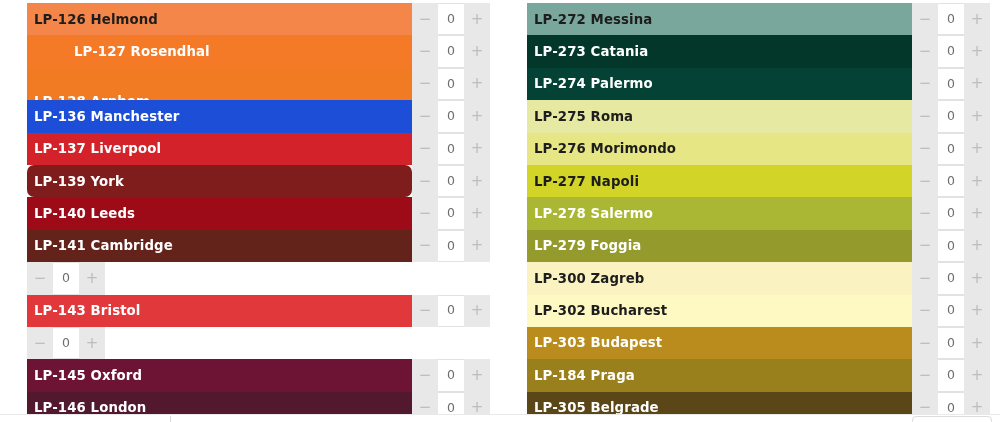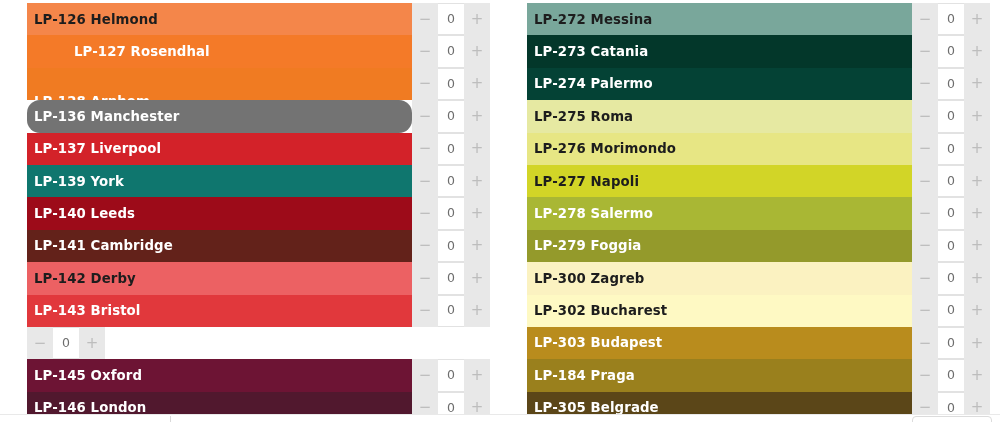--- a/index.html
+++ b/index.html
@@ -207,7 +207,7 @@
           </div>
           <div class="swatch-row">
             <div class="swatch-pad-left"></div>
-            <div class="swatch-color" style="background: #737373; border-radius: 13px;">
+            <div class="swatch-color" style="background: #1d4ed8;">
               <span class="swatch-label" style="color: rgb(255, 255, 255);">LP-136 Manchester</span>
             </div>
             <div class="stepper" style="background: rgb(232, 232, 232);">

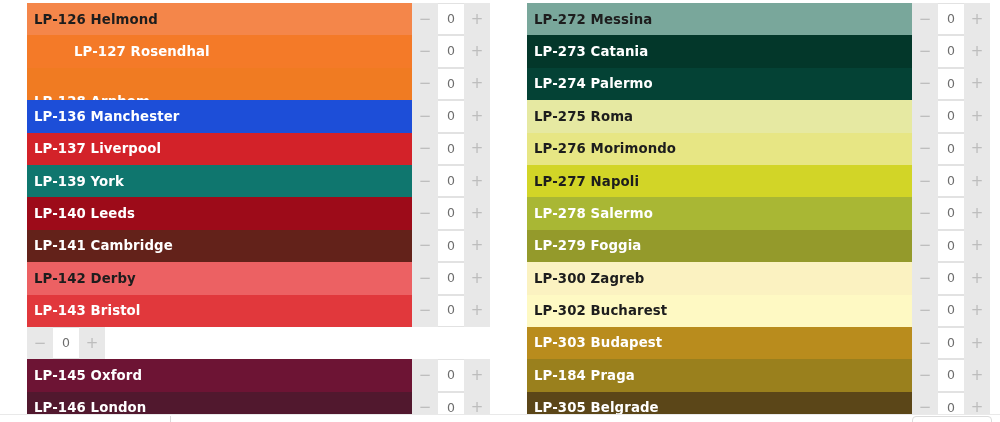--- a/index.html
+++ b/index.html
@@ -231,7 +231,7 @@
           </div>
           <div class="swatch-row">
             <div class="swatch-pad-left"></div>
-            <div class="swatch-color" style="background: #0f766e;">
+            <div class="swatch-color" style="background: #7f1d1d; border-radius: 7px;">
               <span class="swatch-label" style="color: rgb(255, 255, 255);">LP-139 York</span>
             </div>
             <div class="stepper" style="background: rgb(232, 232, 232);">

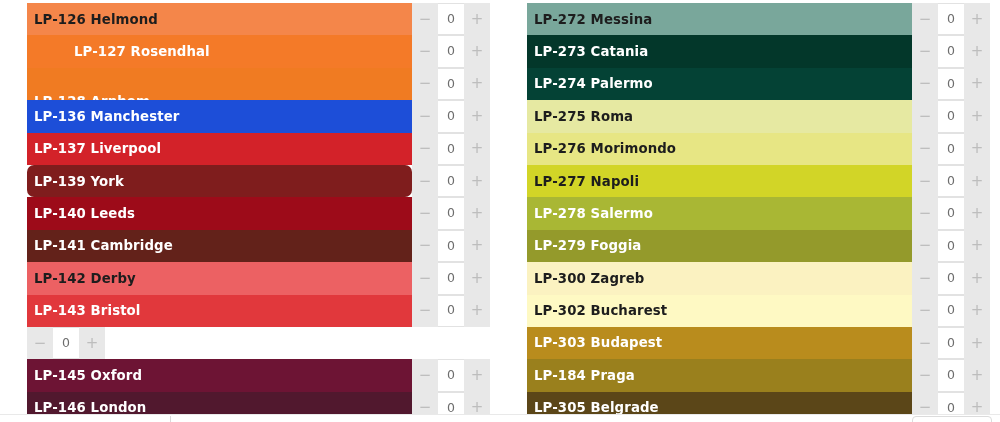--- a/index.html
+++ b/index.html
@@ -267,9 +267,6 @@
           </div>
           <div class="swatch-row">
             <div class="swatch-pad-left"></div>
-            <div class="swatch-color" style="background: rgb(236, 97, 99);">
-              <span class="swatch-label" style="color: rgb(29, 29, 29);">LP-142 Derby</span>
-            </div>
             <div class="stepper" style="background: rgb(232, 232, 232);">
               <div class="step-btn" style="color: rgb(189, 189, 189);">−</div>
               <div class="step-value" style="background: rgb(255, 255, 255); color: rgb(109, 109, 109);">0</div>

